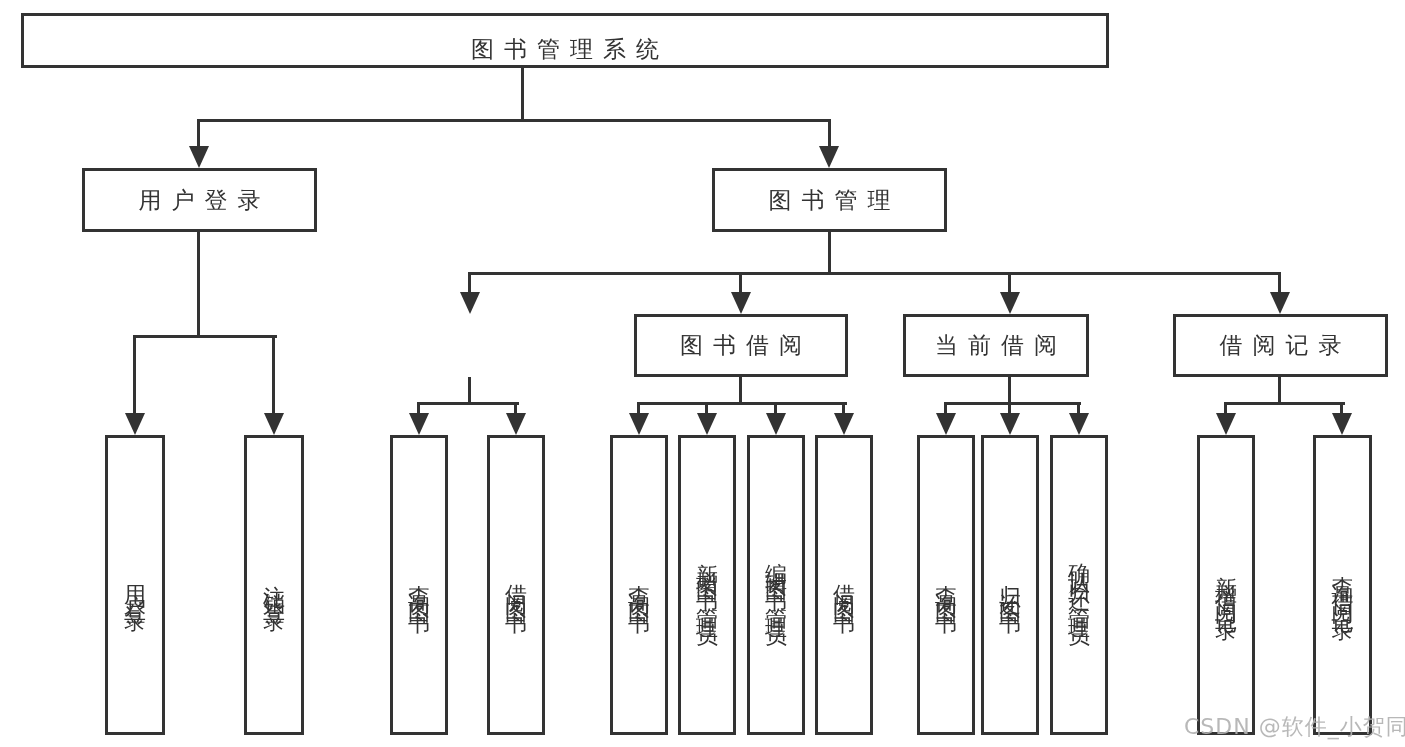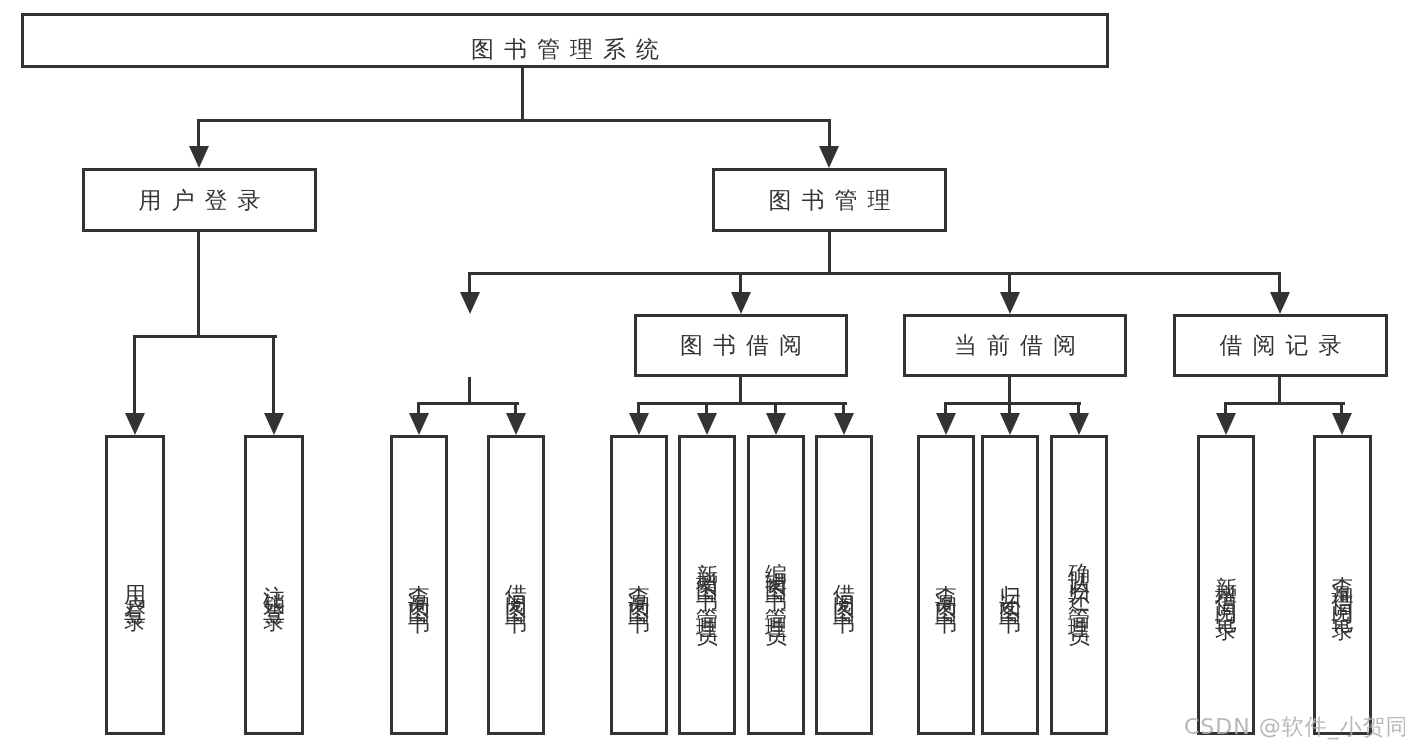--- a/index.html
+++ b/index.html
@@ -52,7 +52,7 @@
     <span class="hlabel">图书借阅</span>
   </div>
 
-  <div class="node" style="left:903px;top:314px;width:224px;height:63px;">
+  <div class="node" style="left:903px;top:314px;width:186px;height:63px;">
     <span class="hlabel">当前借阅</span>
   </div>
 

